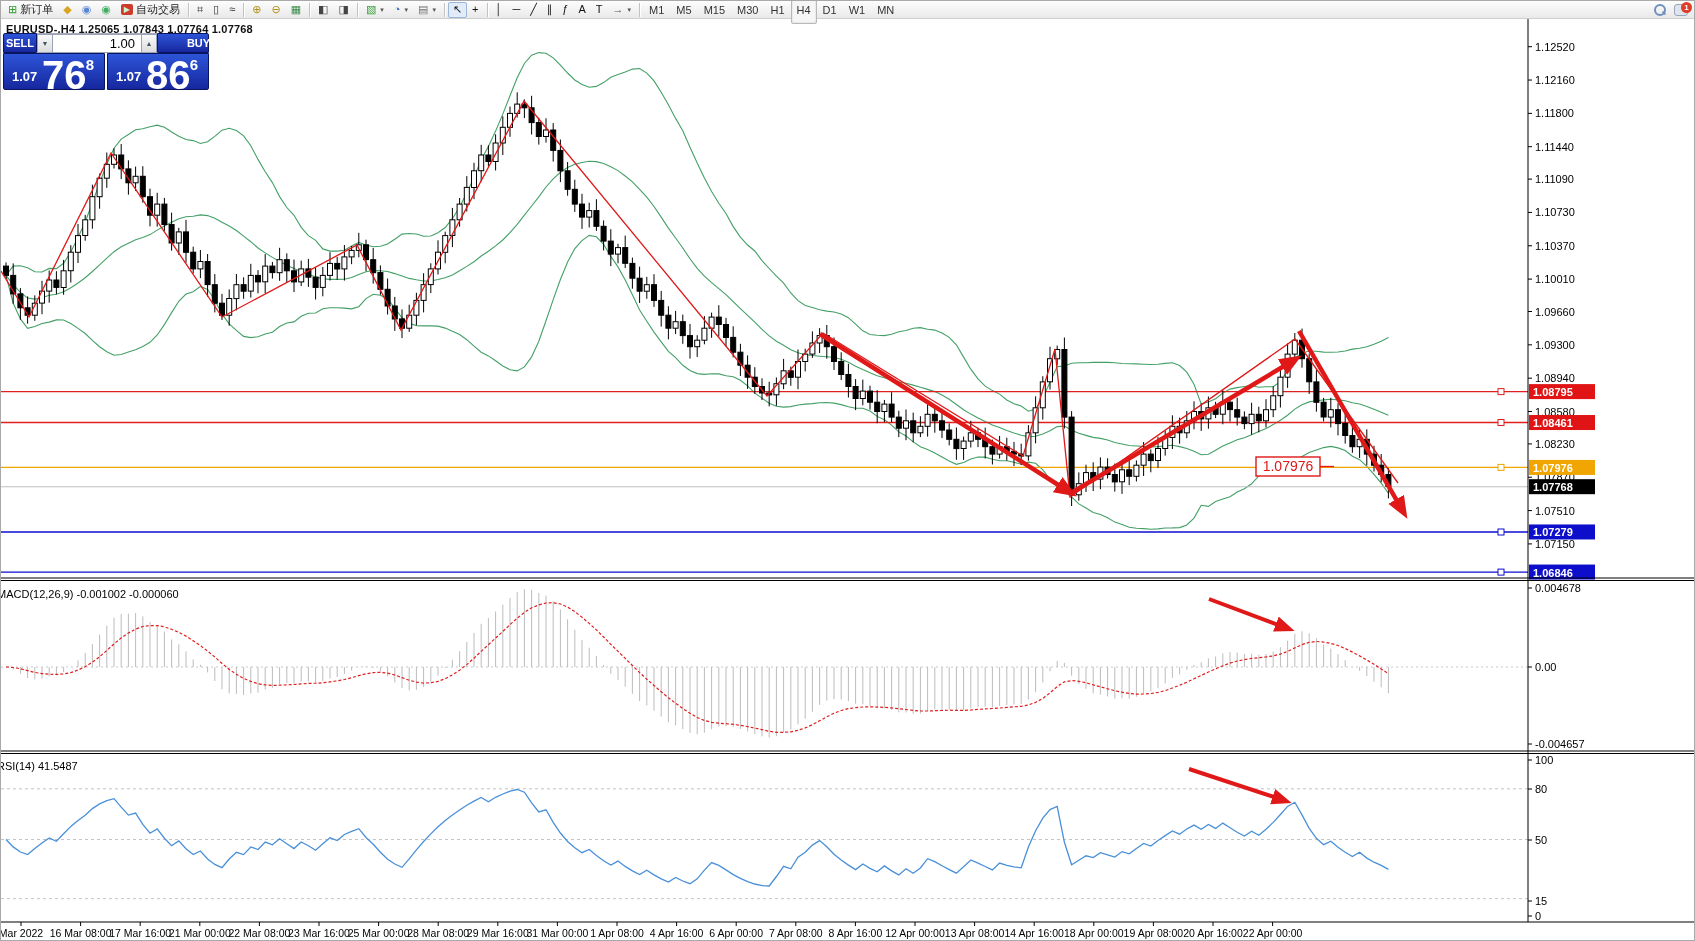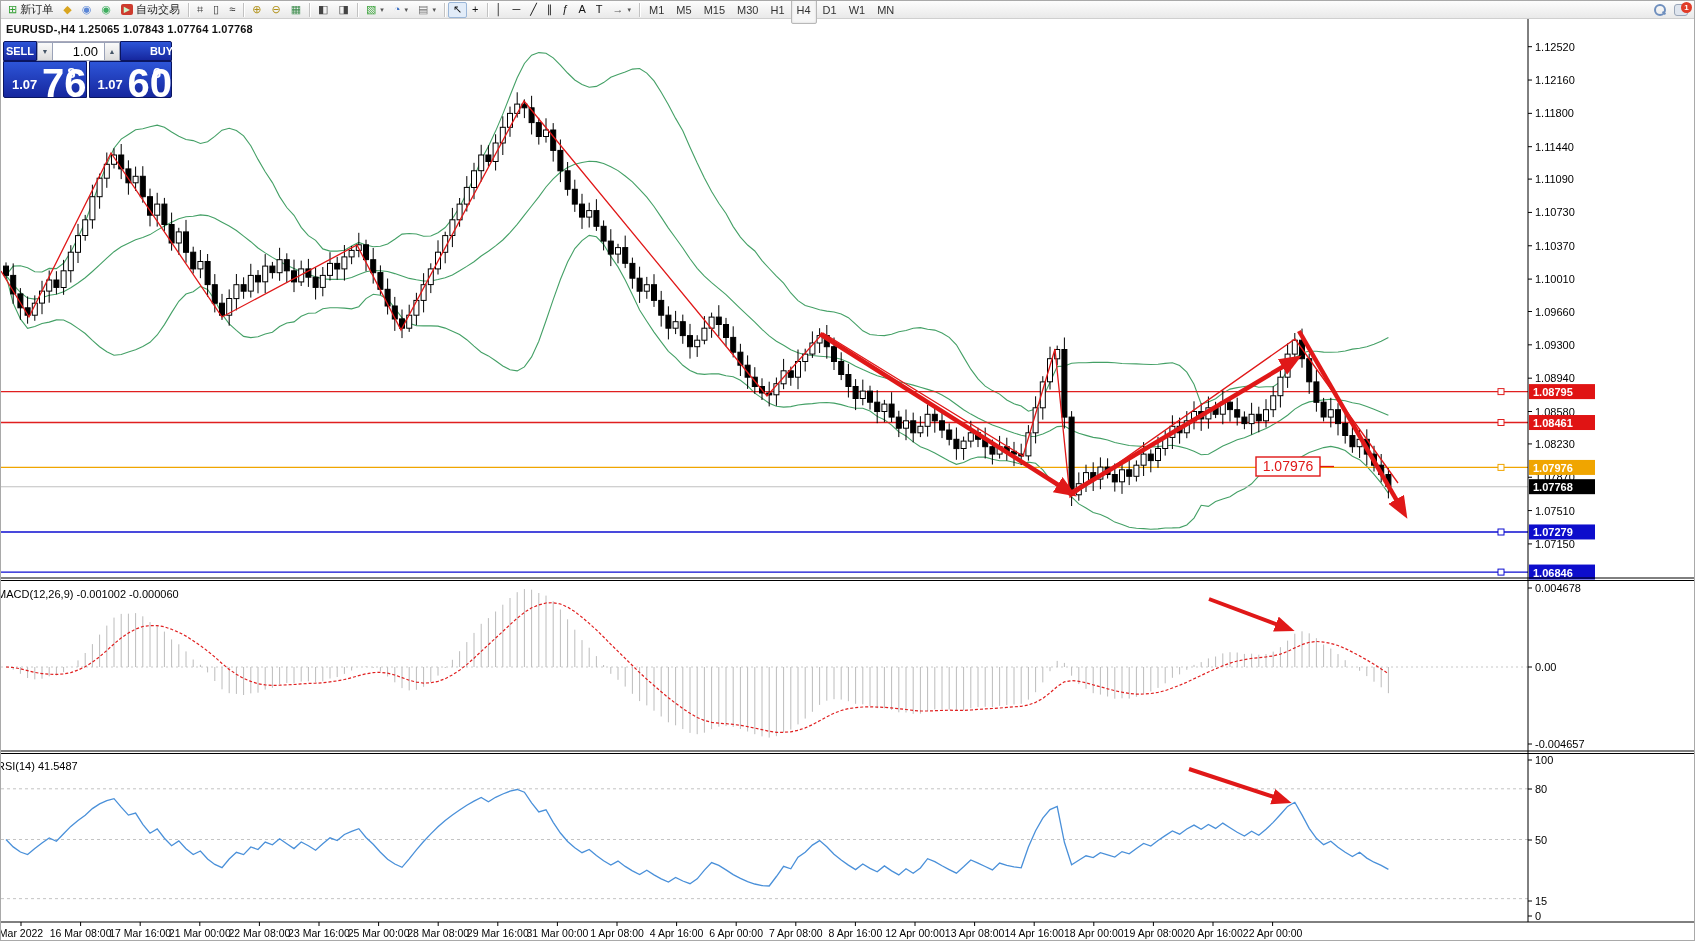--- a/index.html
+++ b/index.html
@@ -25,7 +25,7 @@
   
   .symline{position:absolute;left:5px;top:22px;font-size:11px;font-weight:700;color:#111;letter-spacing:.2px;}
   
-  .panel{position:absolute;left:2px;top:40px;width:169px;height:57px;border-radius:8px;}
+  .panel{position:absolute;left:2px;top:32px;width:206px;height:57px;border-radius:8px;}
   .row1{display:flex;height:20px;}
   .blue{background:linear-gradient(#2d55d8,#16279e);color:#fff;border:1px solid #0a1560;}
   .sellbtn{width:34px;font-size:11px;font-weight:bold;display:flex;align-items:center;justify-content:center;border-radius:2px 0 0 0;}

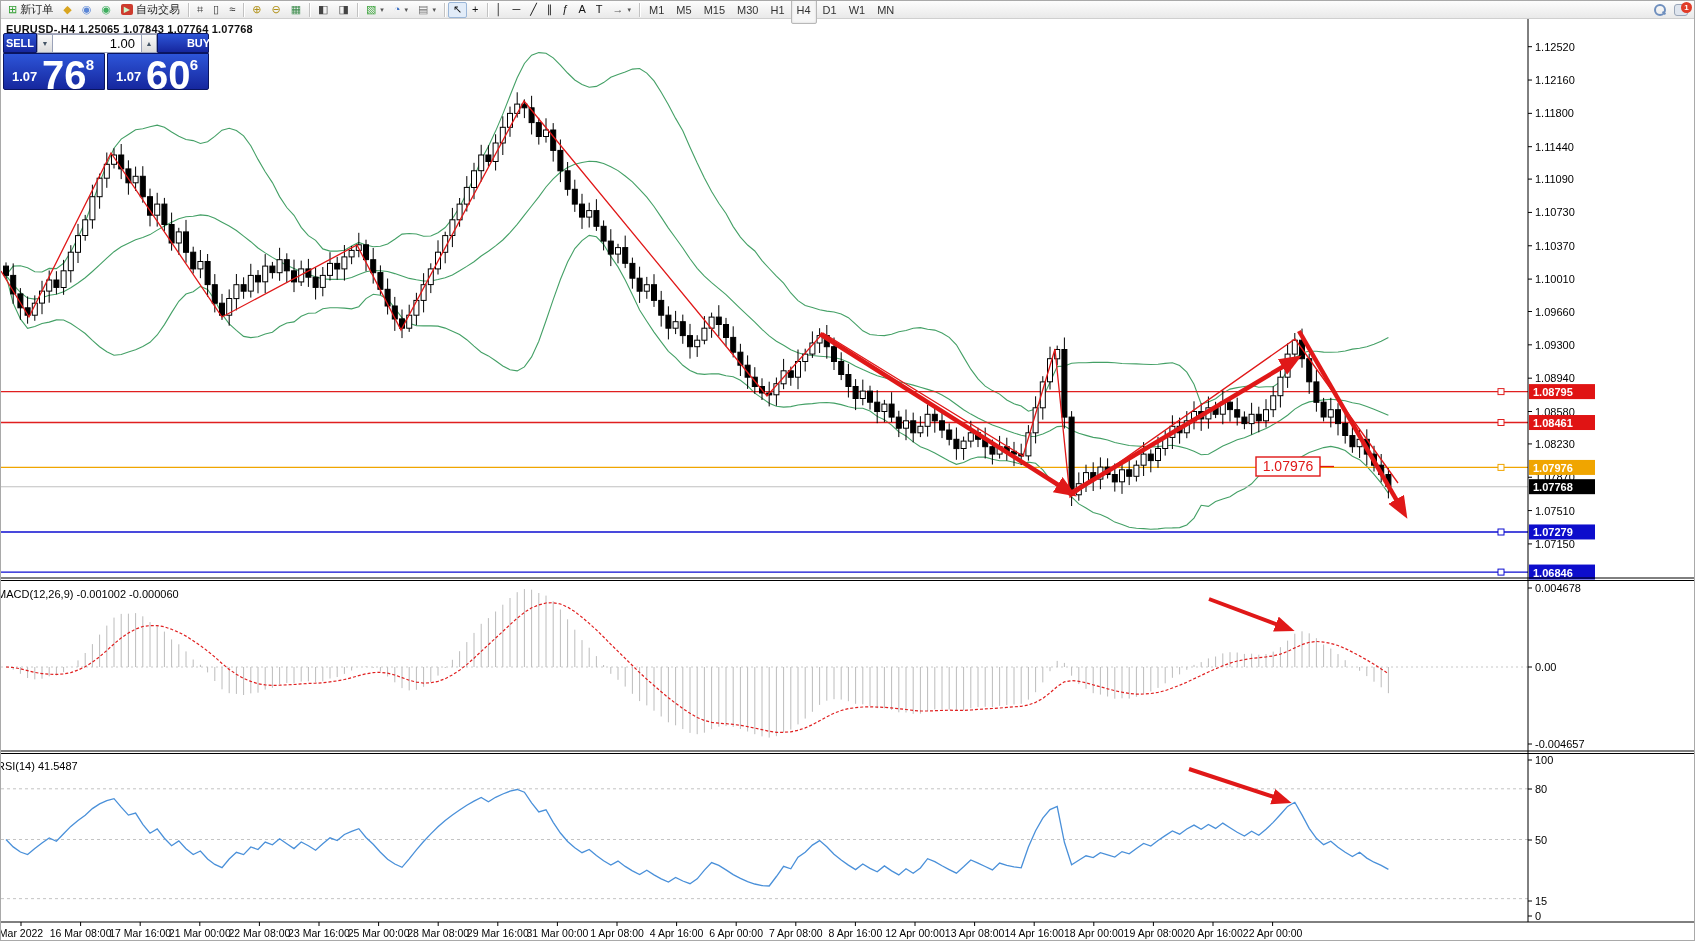--- a/index.html
+++ b/index.html
@@ -947,7 +947,7 @@
       </div>
       <div class="pricebox right blue">
         <span class="psmall">1.07</span>
-        <span class="pbig">60</span>
+        <span class="pbig">86</span>
         <span class="ppip">6</span>
       </div>
     </div>

